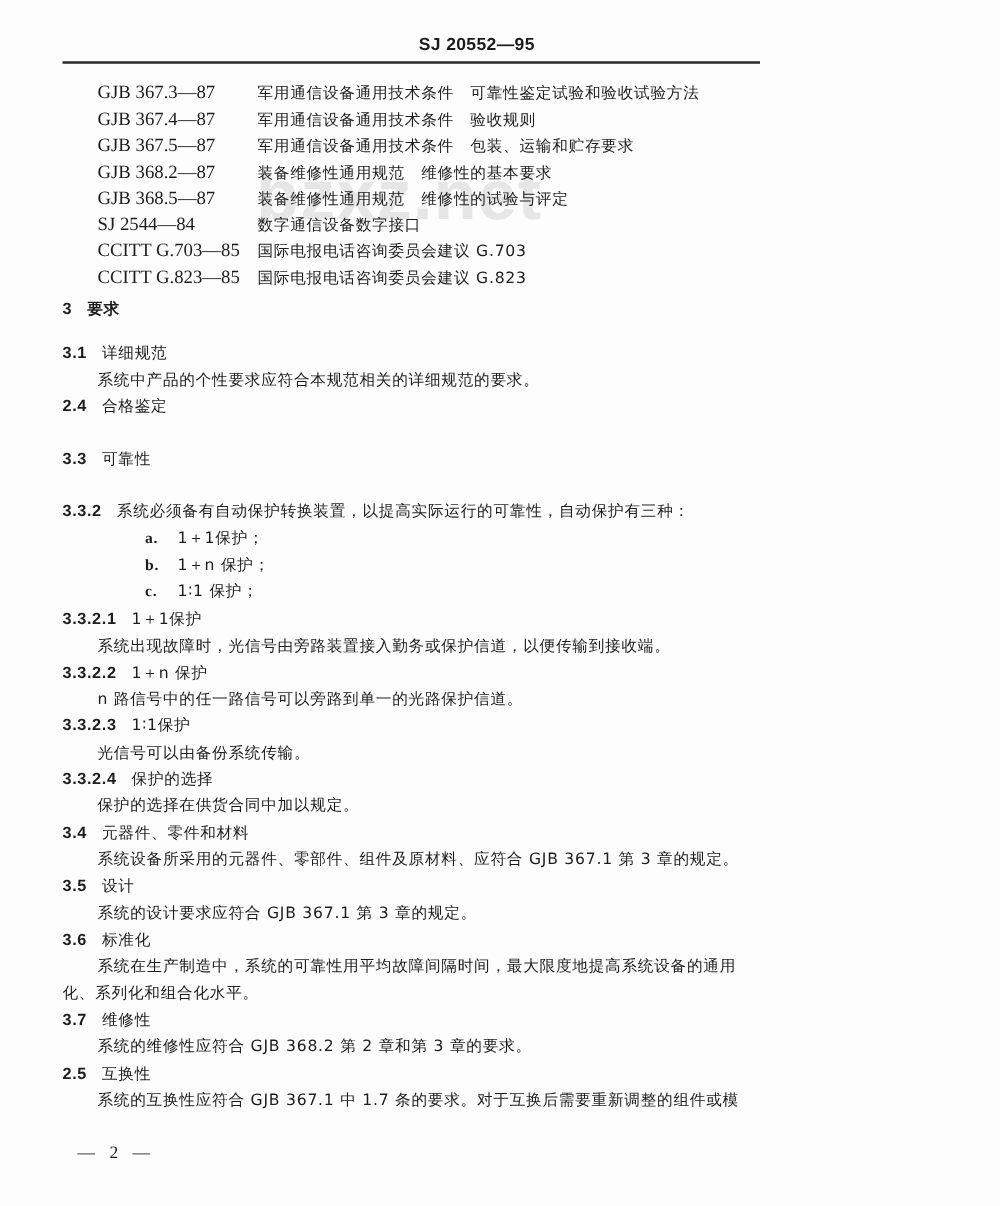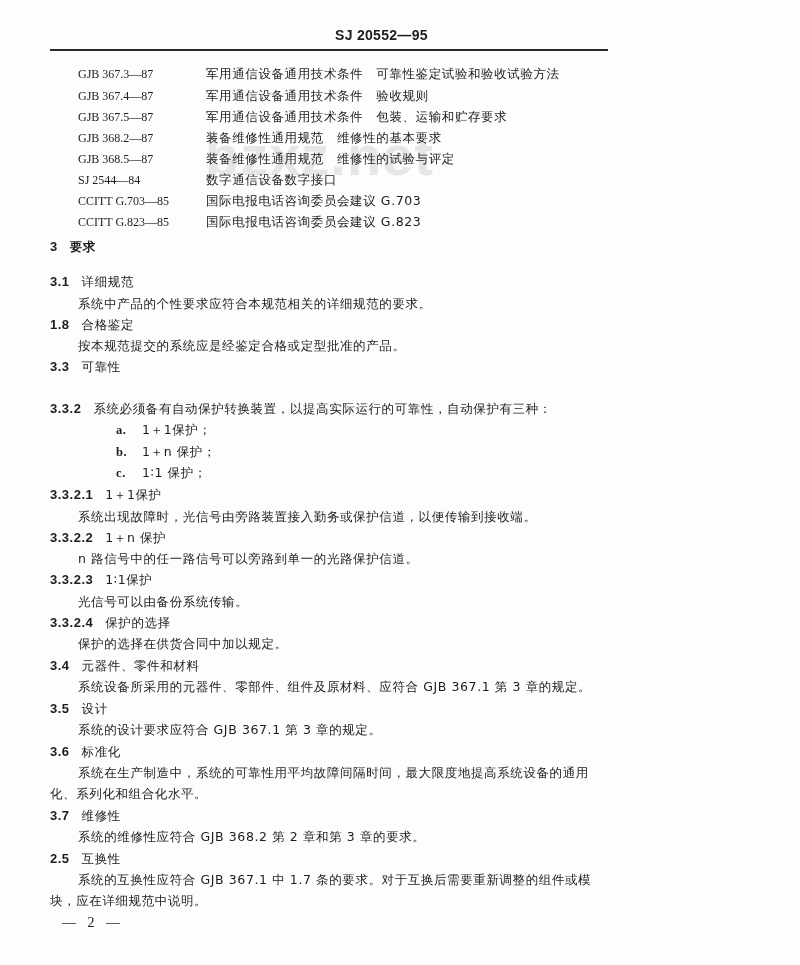--- a/index.html
+++ b/index.html
@@ -68,7 +68,7 @@
       position: absolute;
       left: 78px;
       font-family: "Liberation Serif", "DejaVu Serif", serif;
-      font-size: 12px;
+      font-size: 15px;
     }
     .ref-title {
       position: absolute;

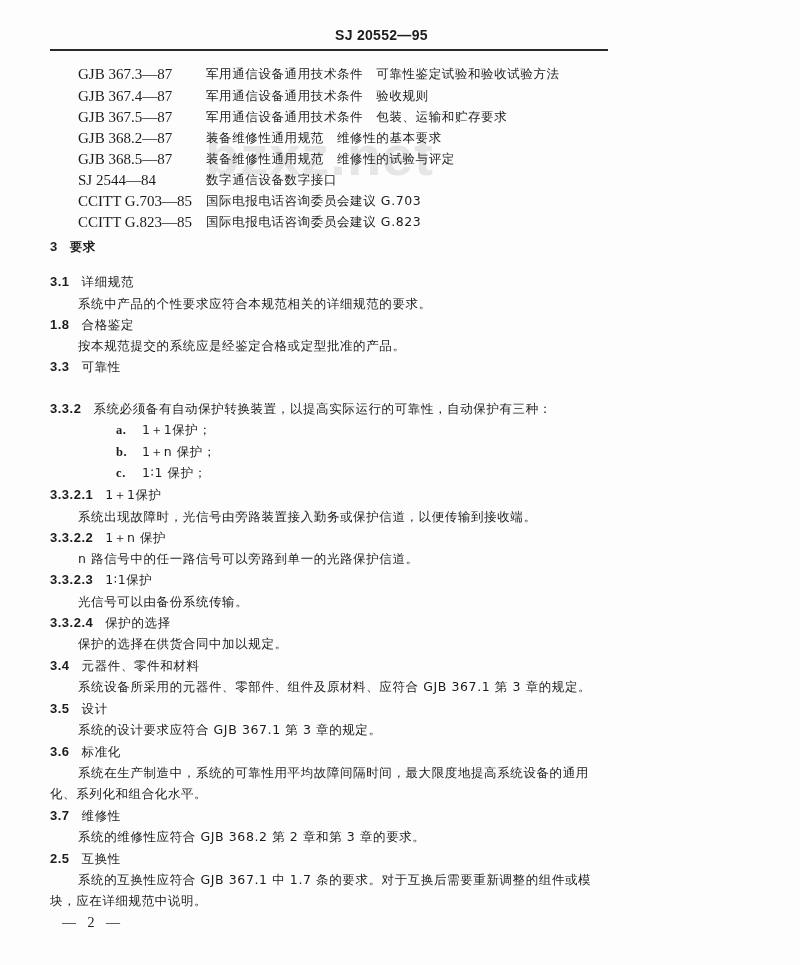--- a/index.html
+++ b/index.html
@@ -172,7 +172,7 @@
   <div class="line body" style="top:294px">系统中产品的个性要求应符合本规范相关的详细规范的要求。</div>
 
   <div class="line head" style="top:315px">
-    <span class="sec-num">1.8</span><span class="sec-title">合格鉴定</span>
+    <span class="sec-num">2.4</span><span class="sec-title">合格鉴定</span>
   </div>
   <div class="line body" style="top:336px">按本规范提交的系统应是经鉴定合格或定型批准的产品。</div>
 

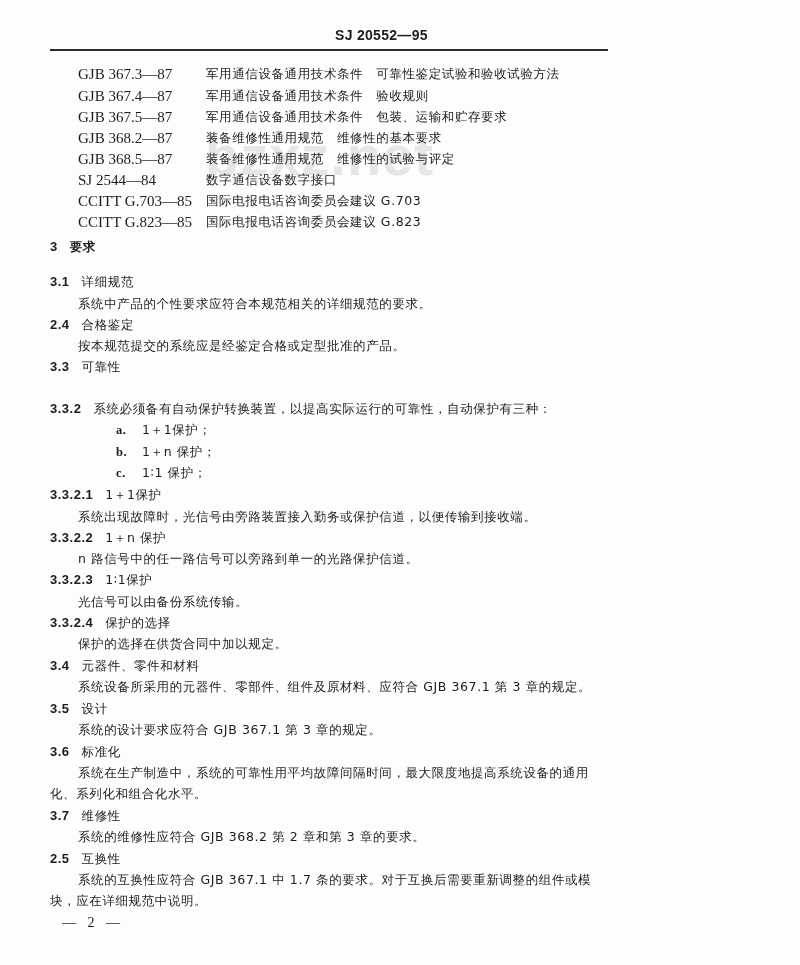--- a/index.html
+++ b/index.html
@@ -174,7 +174,6 @@
   <div class="line head" style="top:315px">
     <span class="sec-num">2.4</span><span class="sec-title">合格鉴定</span>
   </div>
-  <div class="line body" style="top:336px">按本规范提交的系统应是经鉴定合格或定型批准的产品。</div>
 
   <div class="line head" style="top:357px">
     <span class="sec-num">3.3</span><span class="sec-title">可靠性</span>

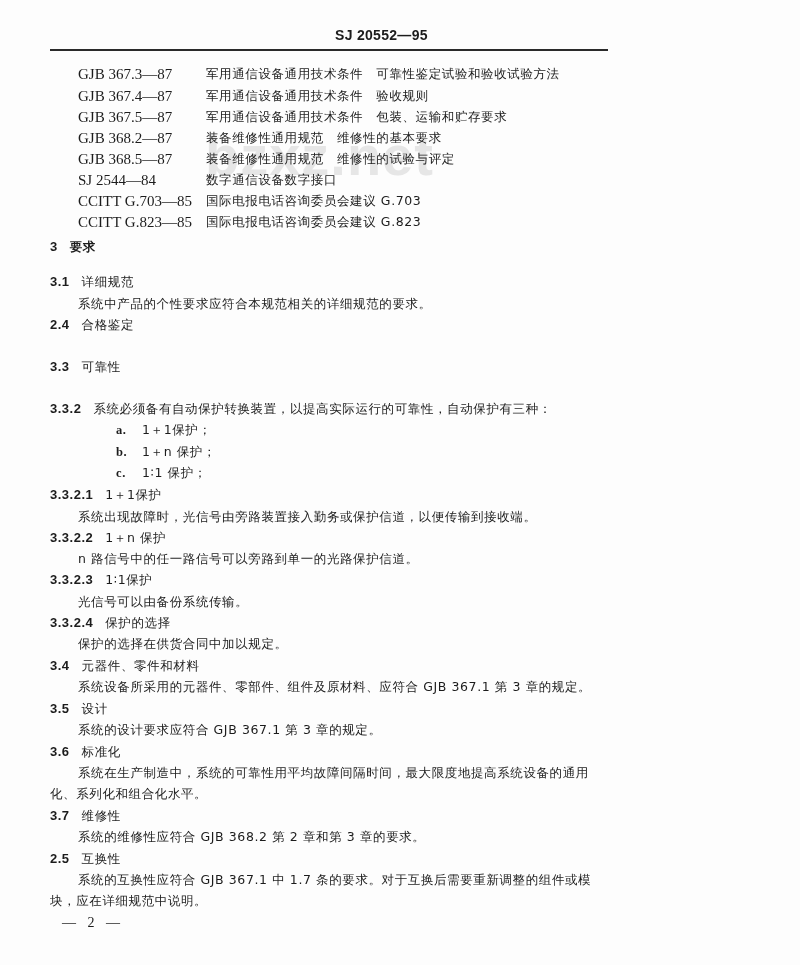--- a/index.html
+++ b/index.html
@@ -238,7 +238,6 @@
     <span class="sec-num">2.5</span><span class="sec-title">互换性</span>
   </div>
   <div class="line body" style="top:870px">系统的互换性应符合 GJB 367.1 中 1.7 条的要求。对于互换后需要重新调整的组件或模</div>
-  <div class="line body-cont" style="top:891px">块，应在详细规范中说明。</div>
 
   <div class="page-num" style="top:915px">— 2 —</div>
 </div>

